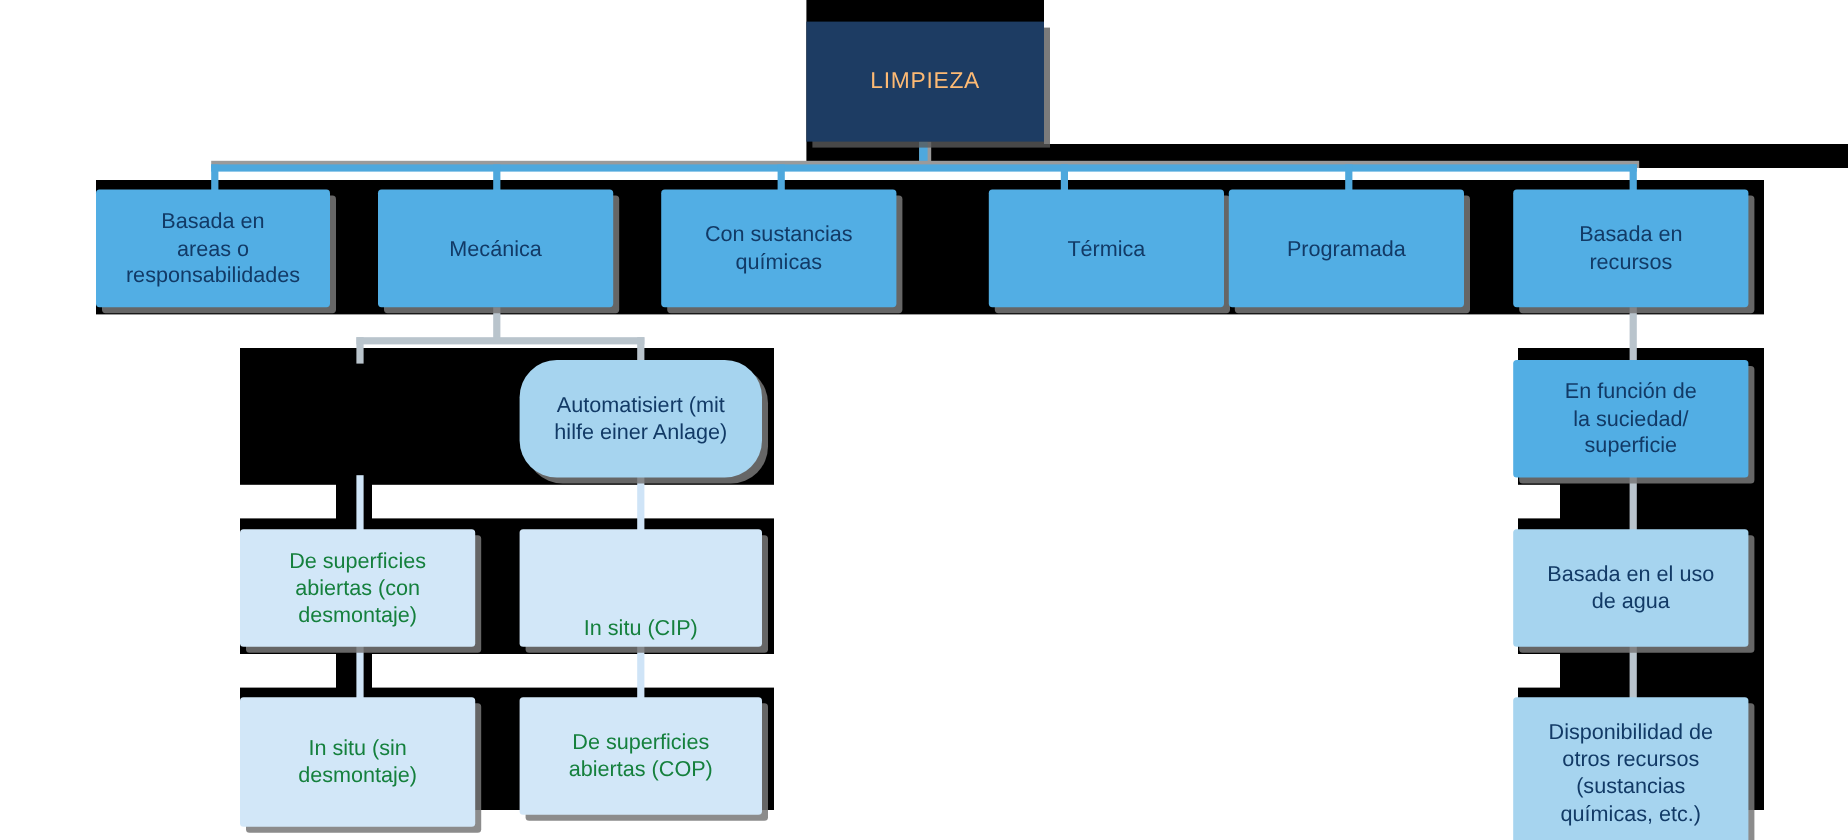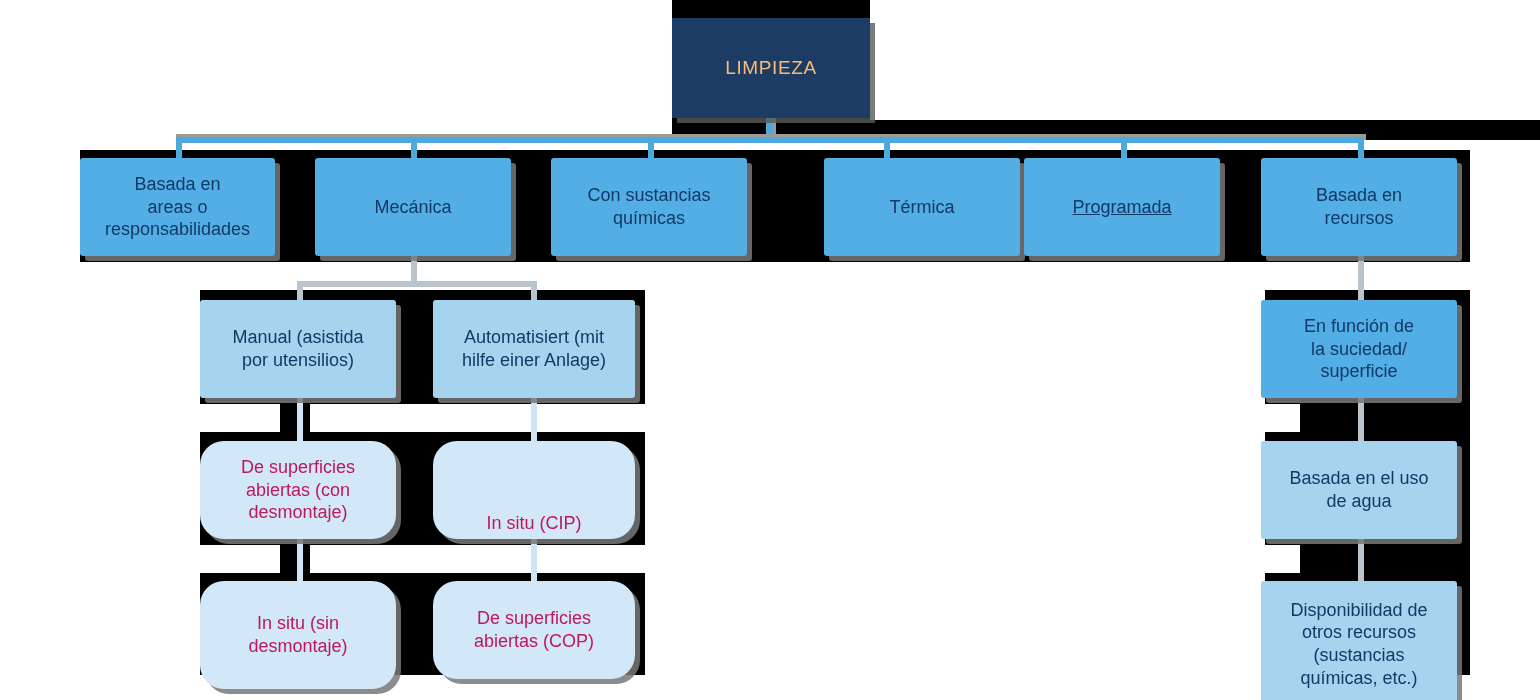--- a/index.html
+++ b/index.html
@@ -109,7 +109,7 @@
   <div class="node lvl-2" style="left:788px;top:158px;width:196px;height:98px;margin-left:36px;">
     <span class="lbl">Térmica</span>
   </div>
-  <div class="node lvl-2" style="left:1024px;top:158px;width:196px;height:98px;text-decoration:underline;">
+  <div class="node lvl-2" style="left:1024px;top:158px;width:196px;height:98px;">
     <span class="lbl">Programada</span>
   </div>
   <div class="node lvl-2" style="left:1261px;top:158px;width:196px;height:98px;">

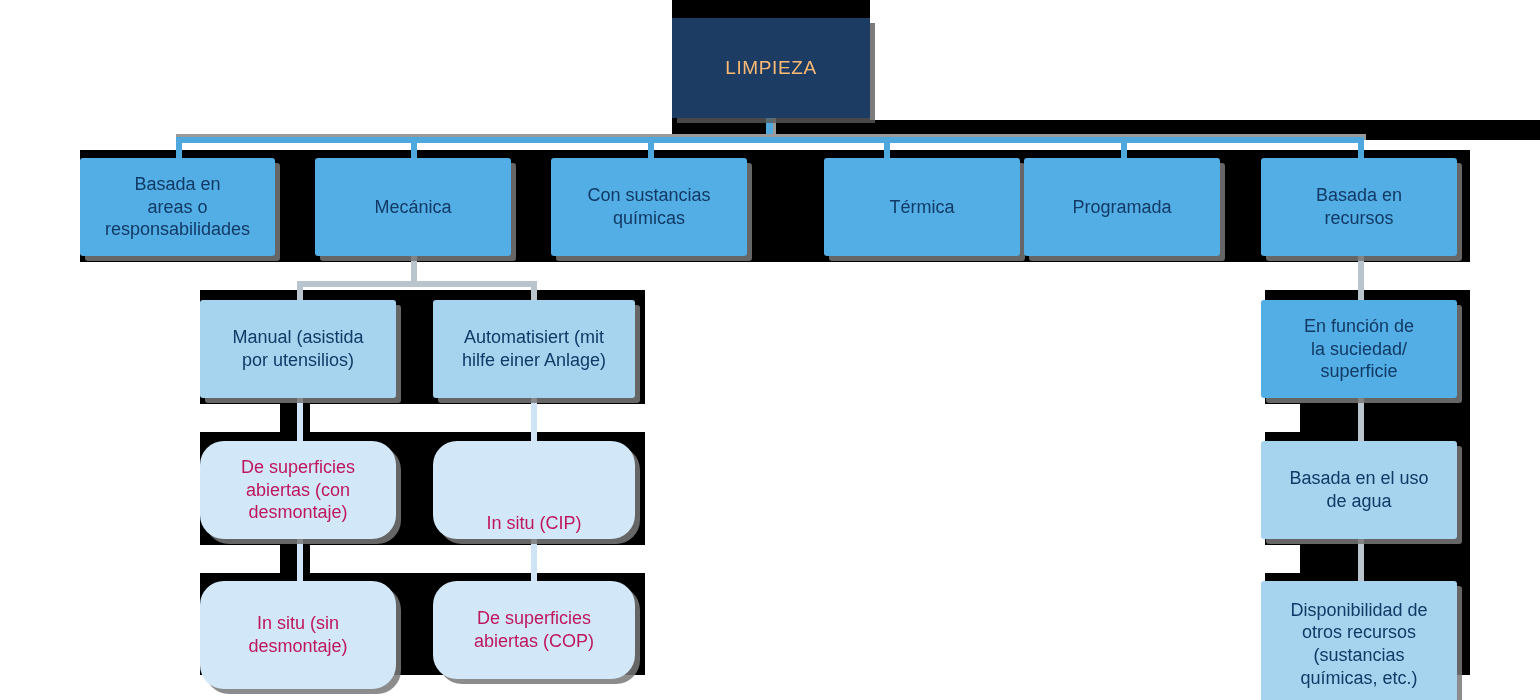--- a/index.html
+++ b/index.html
@@ -116,9 +116,6 @@
     <span class="lbl">Basada en<br>recursos</span>
   </div>
 
-  <div class="node lvl-3" style="left:200px;top:300px;width:196px;height:98px;">
-    <span class="lbl">Manual (asistida<br>por utensilios)</span>
-  </div>
   <div class="node lvl-3" style="left:433px;top:300px;width:202px;height:98px;">
     <span class="lbl">Automatisiert (mit<br>hilfe einer Anlage)</span>
   </div>

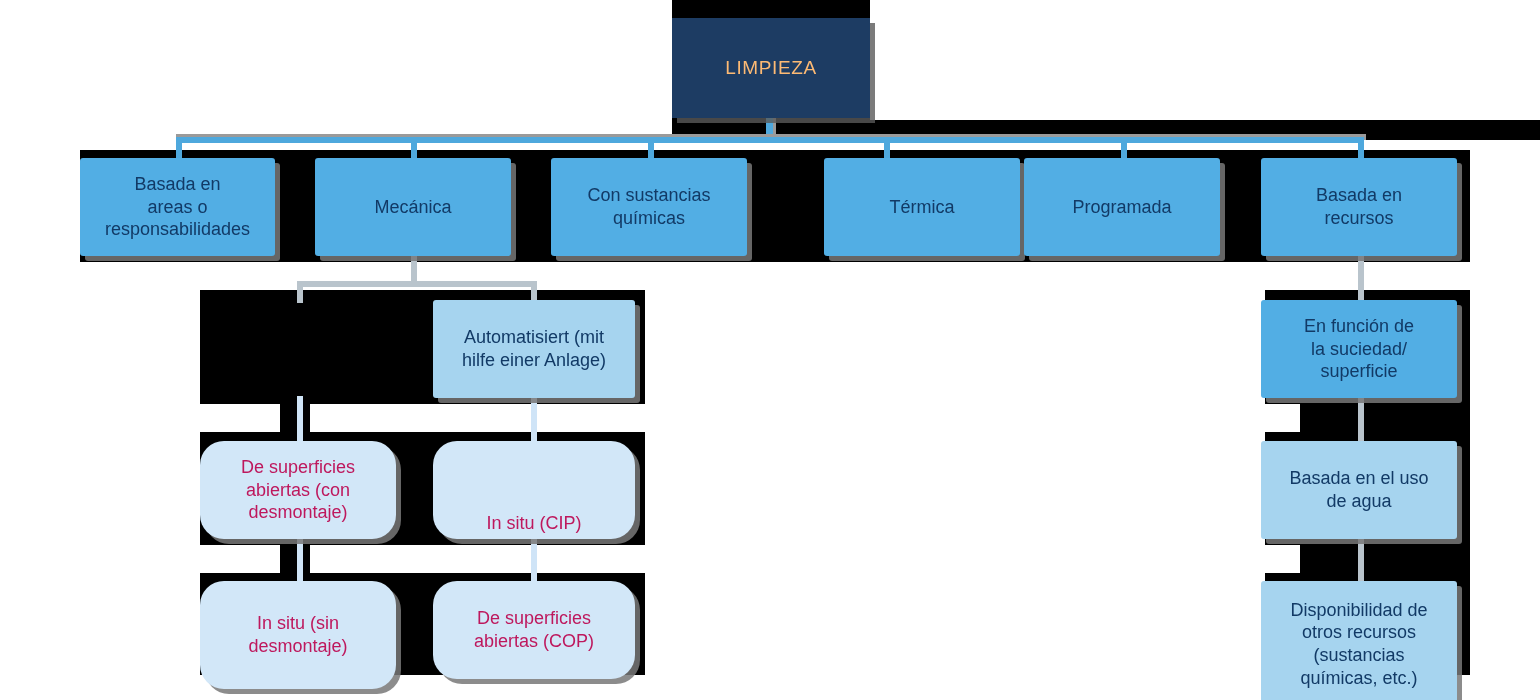--- a/index.html
+++ b/index.html
@@ -116,7 +116,7 @@
     <span class="lbl">Basada en<br>recursos</span>
   </div>
 
-  <div class="node lvl-3" style="left:433px;top:300px;width:202px;height:98px;">
+  <div class="node lvl-3" style="left:433px;top:300px;width:202px;height:98px;border-radius:31px;">
     <span class="lbl">Automatisiert (mit<br>hilfe einer Anlage)</span>
   </div>
 

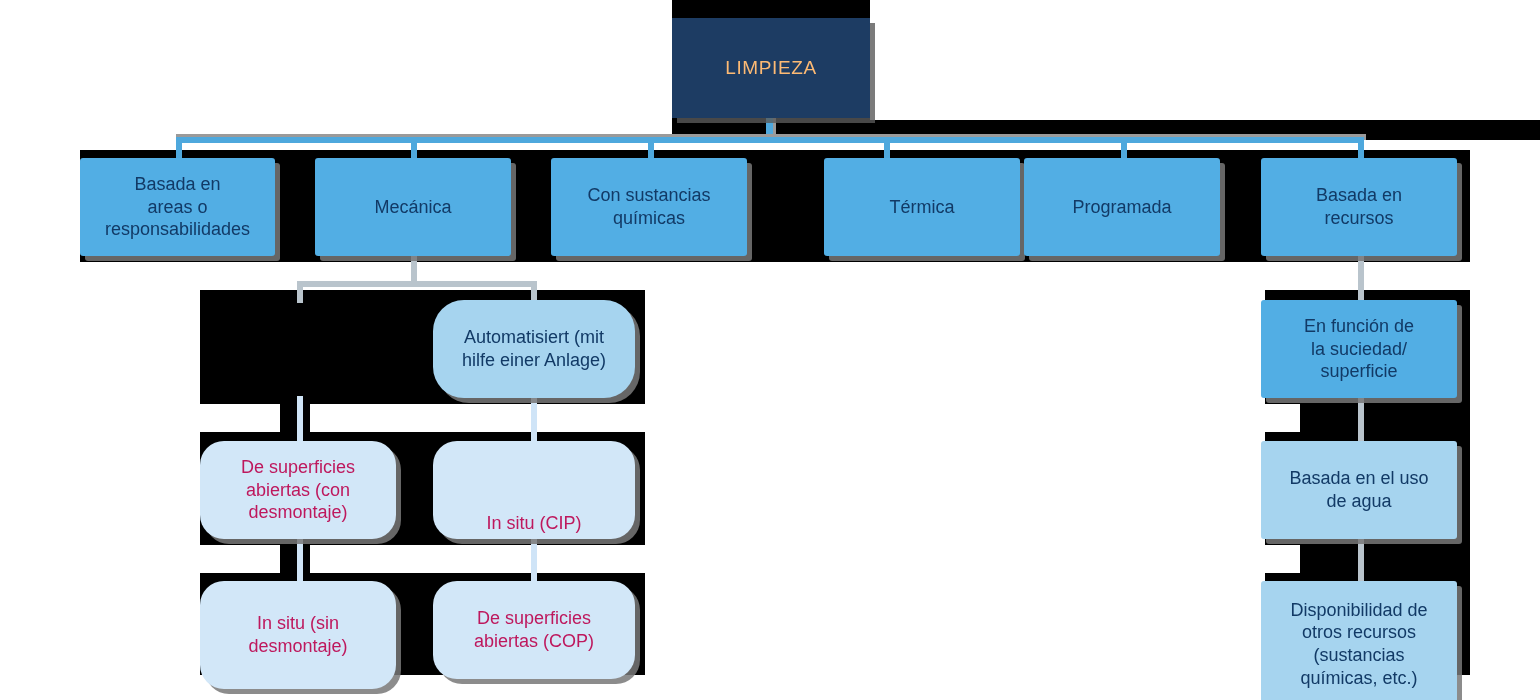--- a/index.html
+++ b/index.html
@@ -42,7 +42,7 @@
   }
   .lvl-2{background:#52aee4;color:#123a66;font-size:18px;}
   .lvl-3{background:#a6d4ef;color:#123a66;font-size:18px;}
-  .lvl-4{background:#d2e7f8;color:#be185d;font-size:18px;border-radius:24px;}
+  .lvl-4{background:#d2e7f8;color:#15803d;font-size:18px;}
 </style>
 </head>
 <body>

